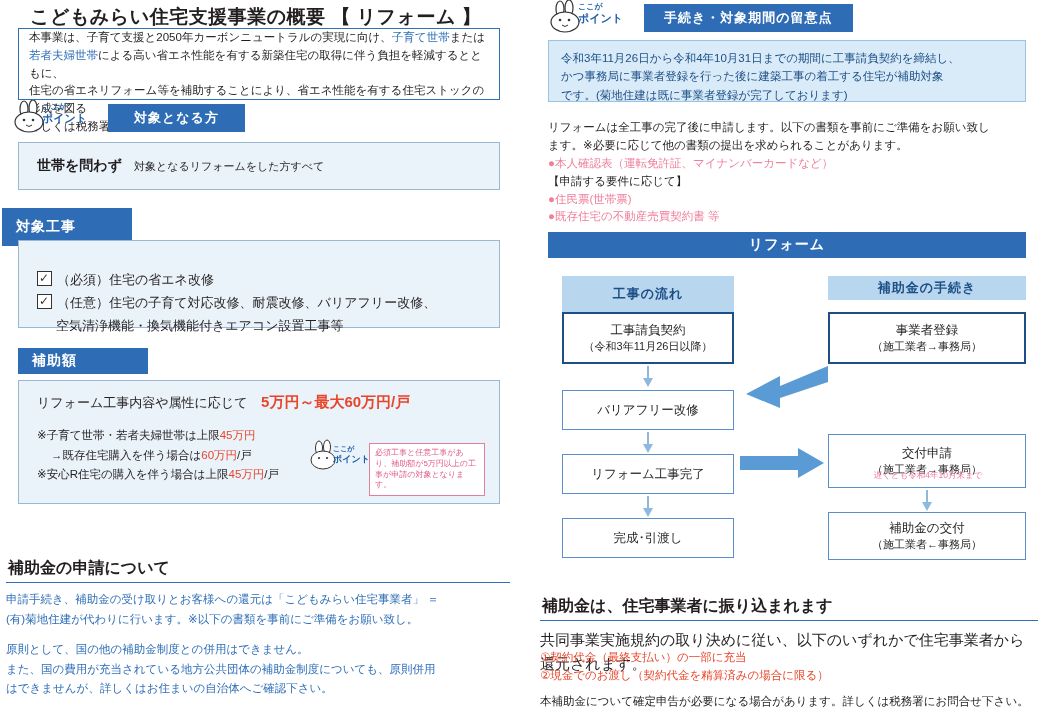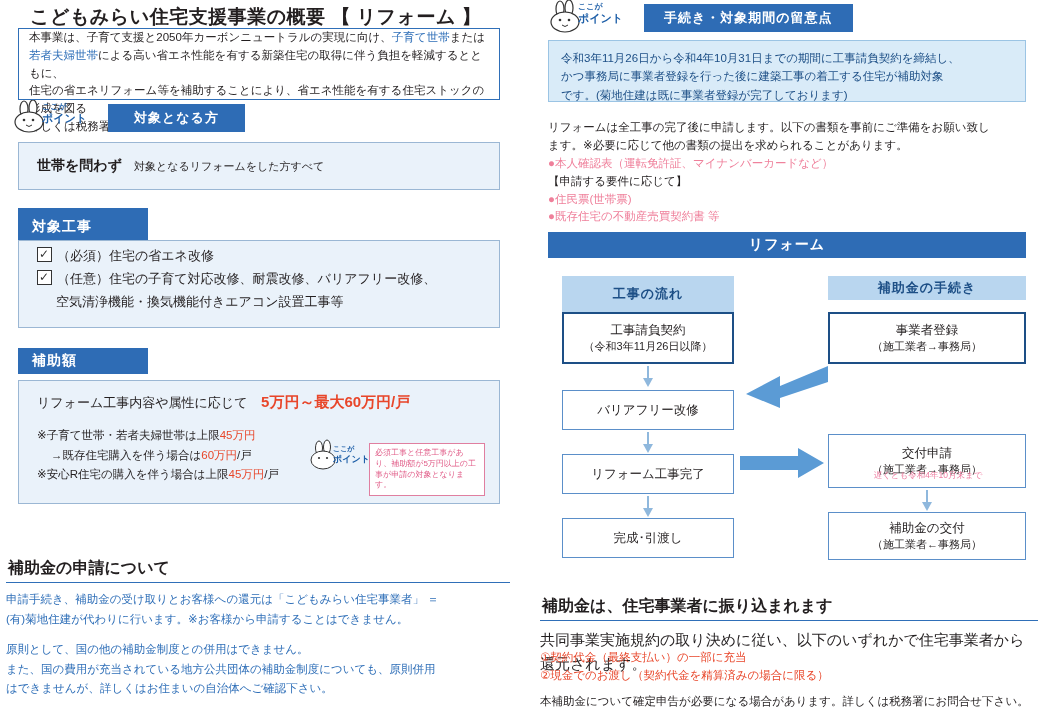--- a/index.html
+++ b/index.html
@@ -67,7 +67,7 @@
   #target-box .b1{font-size:14px;font-weight:bold;}
   #target-box .b2{font-size:11px;margin-left:12px;}
 
-  #works-hdr{position:absolute;left:18px;top:208px;width:116px;height:38px;}
+  #works-hdr{position:absolute;left:2px;top:208px;width:116px;height:38px;}
   #works-box{
     position:absolute;left:18px;top:240px;width:482px;height:88px;
     border:1px solid #9bb7d4;background:#eaf2fa;

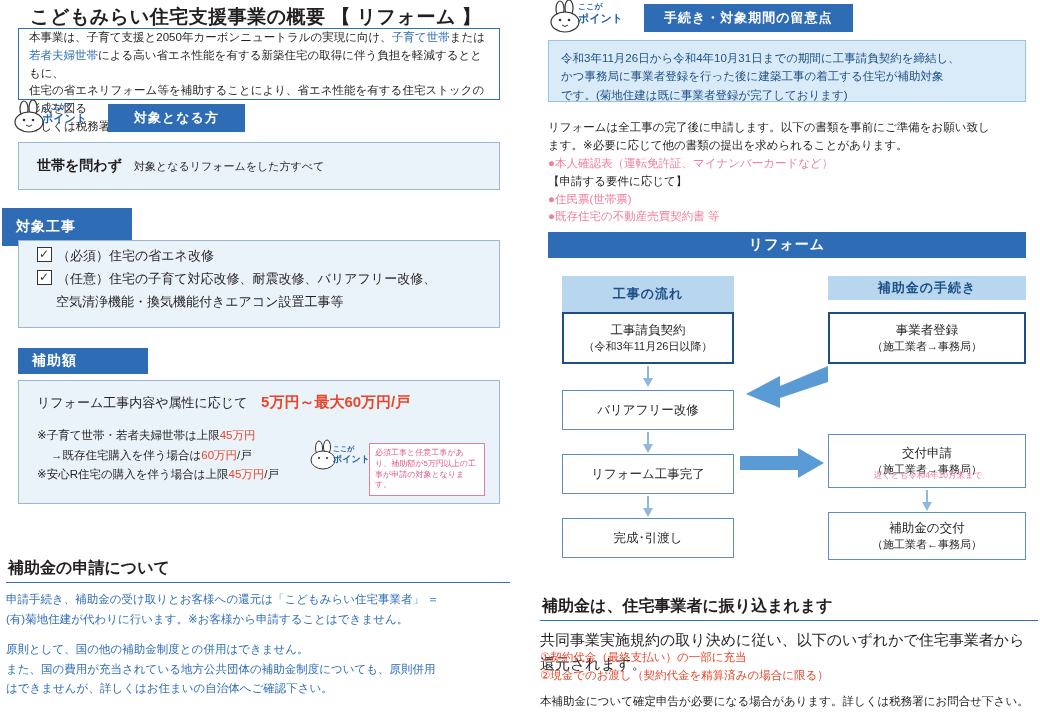--- a/index.html
+++ b/index.html
@@ -71,7 +71,7 @@
   #works-box{
     position:absolute;left:18px;top:240px;width:482px;height:88px;
     border:1px solid #9bb7d4;background:#eaf2fa;
-    padding:4px 18px;box-sizing:border-box;font-size:13px;line-height:1.75;
+    padding:28px 18px;box-sizing:border-box;font-size:13px;line-height:1.75;
   }
   .chk{display:inline-block;width:13px;height:13px;border:1px solid #333;
        position:relative;top:2px;margin-right:5px;background:#fff;}

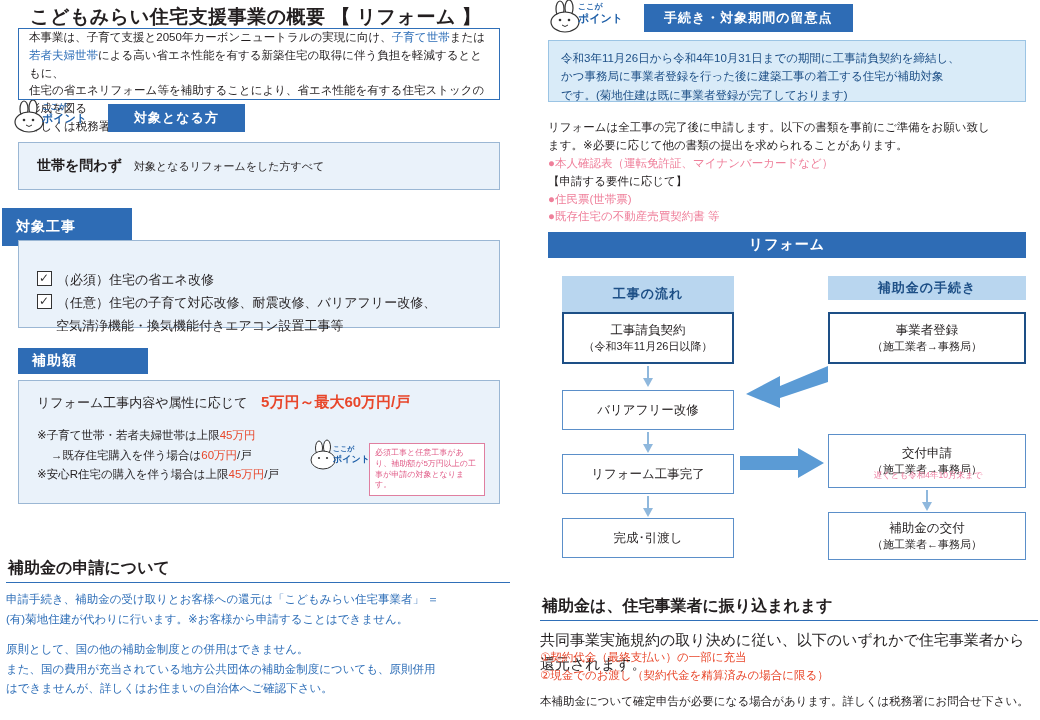--- a/index.html
+++ b/index.html
@@ -217,7 +217,7 @@
     <div id="apply-rule"></div>
     <div id="apply-p1">
       <div>申請手続き、補助金の受け取りとお客様への還元は「こどもみらい住宅事業者」 ＝</div>
-      <div>(有)菊地住建が代わりに行います。※お客様から申請することはできません。</div>
+      <div>(有)菊地住建が代わりに行います。※以下の書類を事前にご準備をお願い致し。</div>
     </div>
     <div id="apply-p2">
       <div>原則として、国の他の補助金制度との併用はできません。</div>

